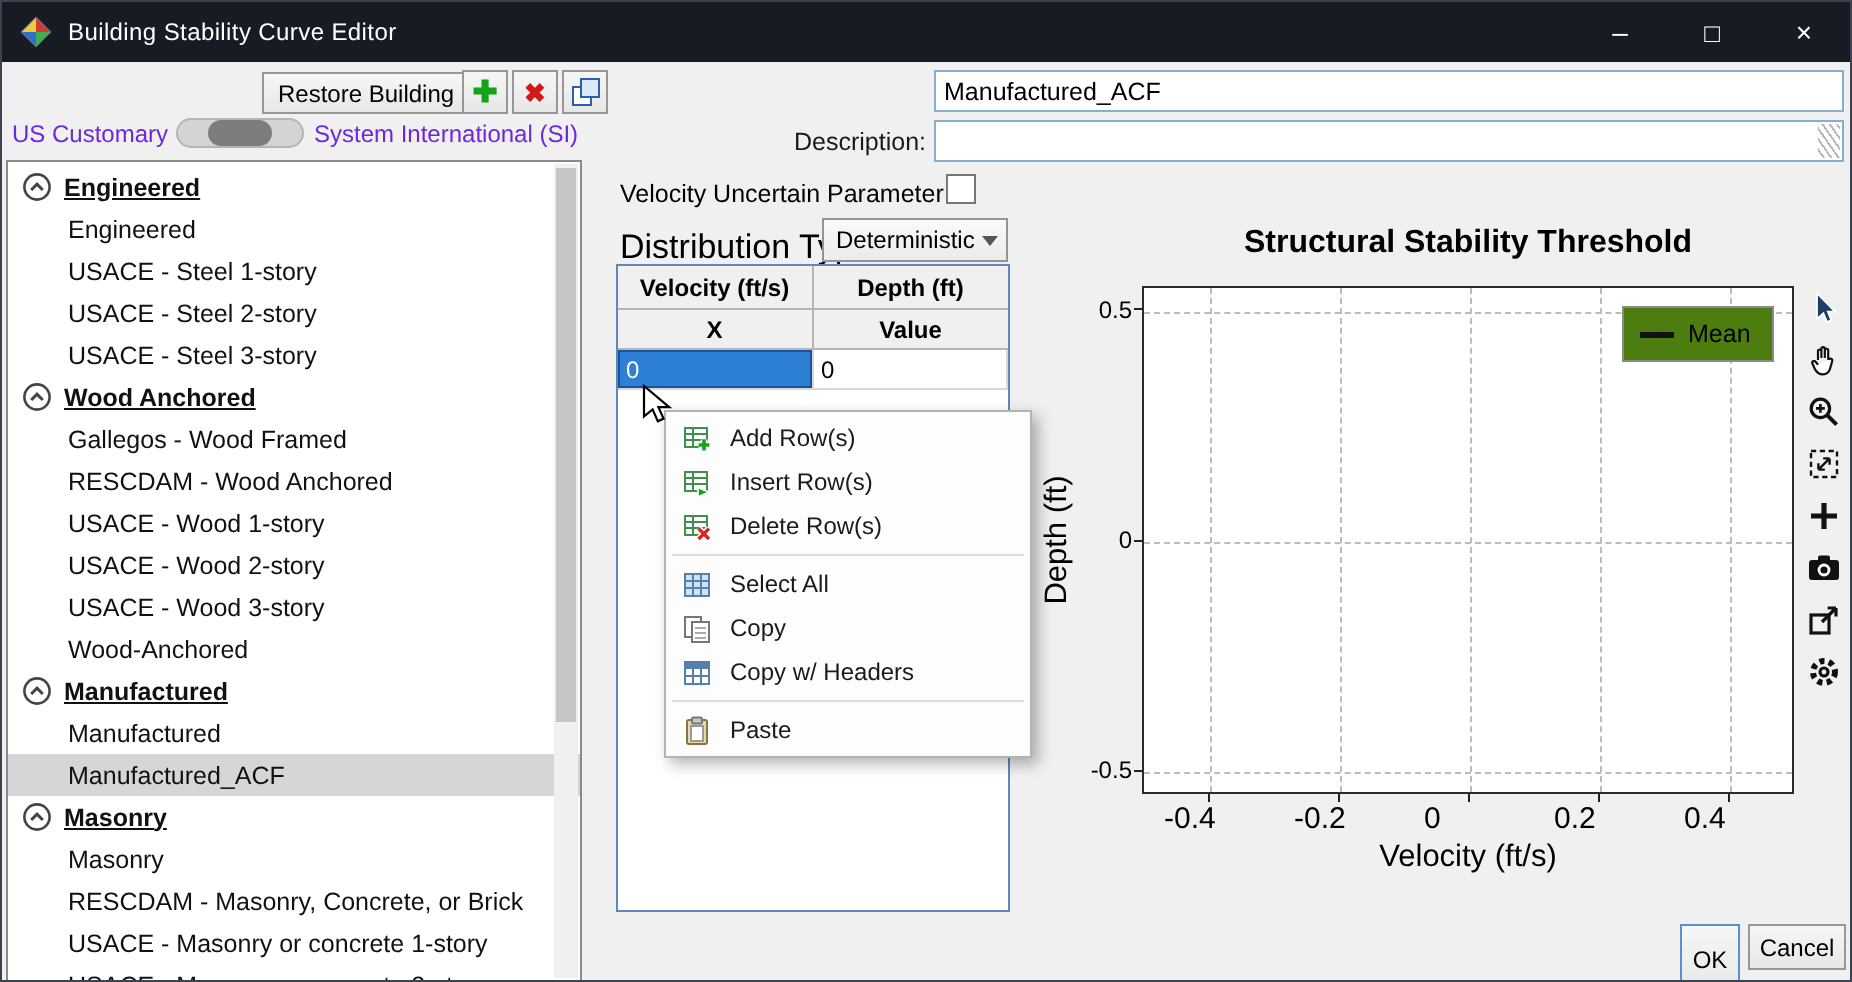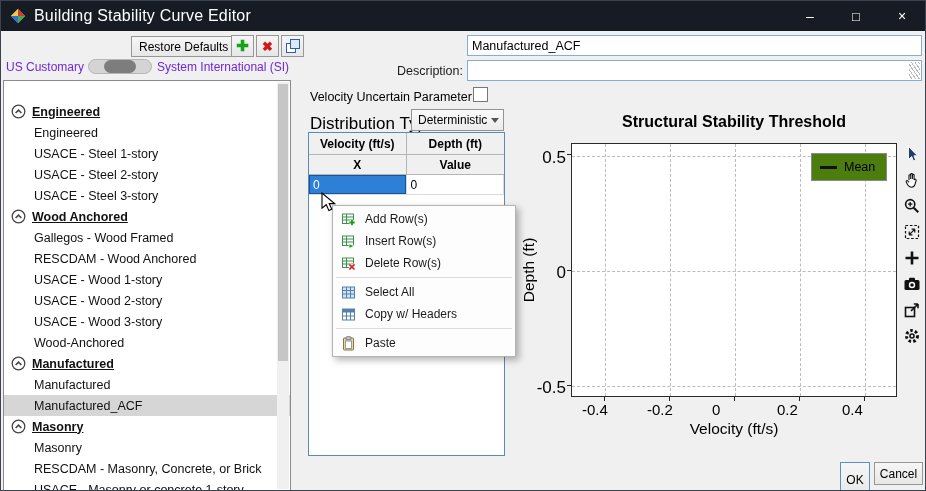--- a/index.html
+++ b/index.html
@@ -10,7 +10,7 @@
   
   .titlebar { position: absolute; top: 0; left: 0; right: 0; height: 30px; background: #171b24; display: flex; align-items: center; color: #fff; }
   .title-icon { margin: 0 8px 0 9px; display: flex; }
-  .title-text { font-size: 16px; letter-spacing: .2px; text-align: right; }
+  .title-text { font-size: 12px; letter-spacing: .2px; text-align: right; }
   .win-controls { margin-left: auto; display: flex; height: 100%; }
   .win-btn { width: 46px; height: 100%; display: flex; align-items: center; justify-content: center; font-size: 14px; color: #fff; cursor: default; }
   .win-btn.max { font-size: 13px; }

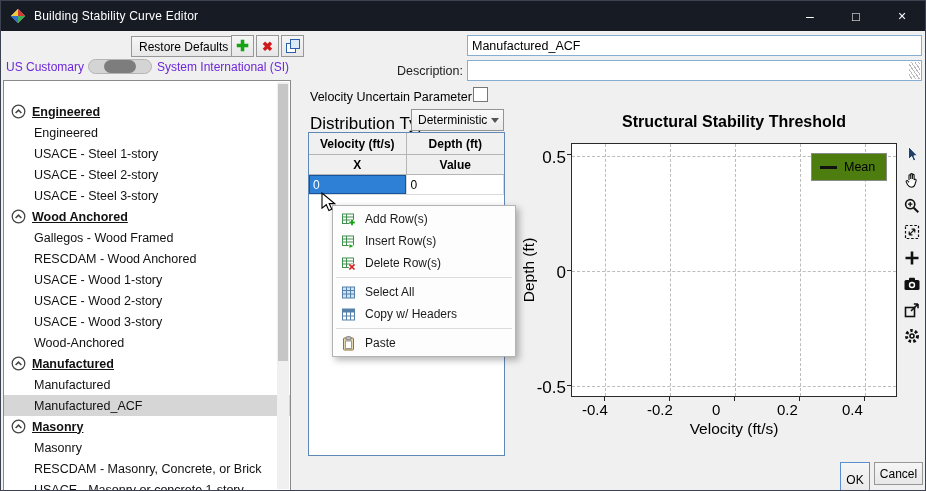--- a/index.html
+++ b/index.html
@@ -121,7 +121,7 @@
     </div>
   </div>
 
-  <div class="btn" id="restore-defaults">Restore Defaults</div>
+  <div class="btn" id="restore-defaults">Restore Building</div>
   <div class="btn sq-btn" id="add-btn">
       <span>✚</span>
     </div>

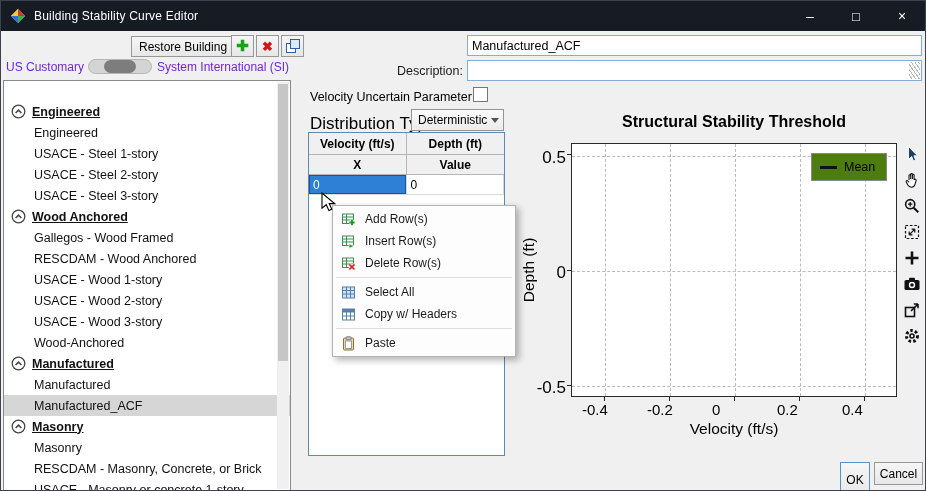--- a/index.html
+++ b/index.html
@@ -31,7 +31,7 @@
   .toggle .knob { position: absolute; left: 15px; top: 0; width: 32px; height: 13px; background: #7d7d7d; border-radius: 7px; }
 
   
-  .tree { position: absolute; left: 2px; top: 79px; width: 288px; height: 411px; background: #fff; border: 1px solid #8a8a8a; overflow: hidden; padding-top: 20px; }
+  .tree { position: absolute; left: 2px; top: 79px; width: 288px; height: 411px; background: #fff; border: 1px solid #8a8a8a; overflow: hidden; padding-top: 2px; }
   .tree-inner { width: 287px; }
   .trow { height: 21px; display: flex; align-items: center; font-size: 12.5px; color: #111; white-space: nowrap; }
   .tgroup { padding-left: 7px; gap: 6px; }

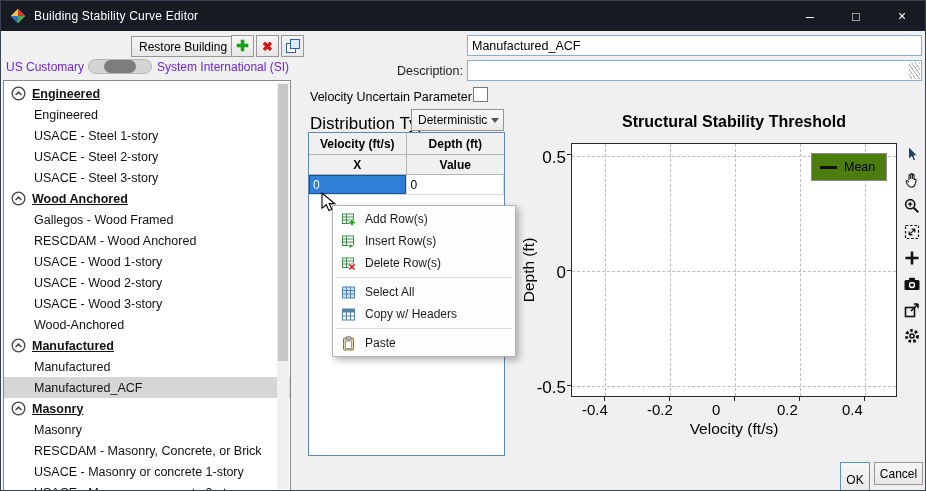--- a/index.html
+++ b/index.html
@@ -80,7 +80,7 @@
   .xtickmark { position: absolute; width: 1px; height: 4px; background: #222; top: 396px; }
   .ytickmark { position: absolute; height: 1px; width: 4px; background: #222; left: 566px; }
   .xticklab { position: absolute; width: 44px; text-align: left; font-size: 15px; top: 400px; color: #000; }
-  .yticklab { position: absolute; width: 40px; text-align: right; font-size: 17px; left: 525px; color: #000; }
+  .yticklab { position: absolute; width: 40px; text-align: right; font-size: 12px; left: 525px; color: #000; }
   .xaxis-label { position: absolute; left: 733px; top: 419px; transform: translateX(-50%); font-size: 15.5px; color: #000; }
   .yaxis-label { position: absolute; left: 528px; top: 269px; transform: translate(-50%,-50%) rotate(-90deg); font-size: 15.5px; color: #000; white-space: nowrap; }
   .legend { position: absolute; left: 810px; top: 152px; width: 76px; height: 28px; background: #4d7c0f; border: 1px solid #8a8a8a; display: flex; align-items: center; gap: 7px; padding-left: 8px; z-index: 5; }

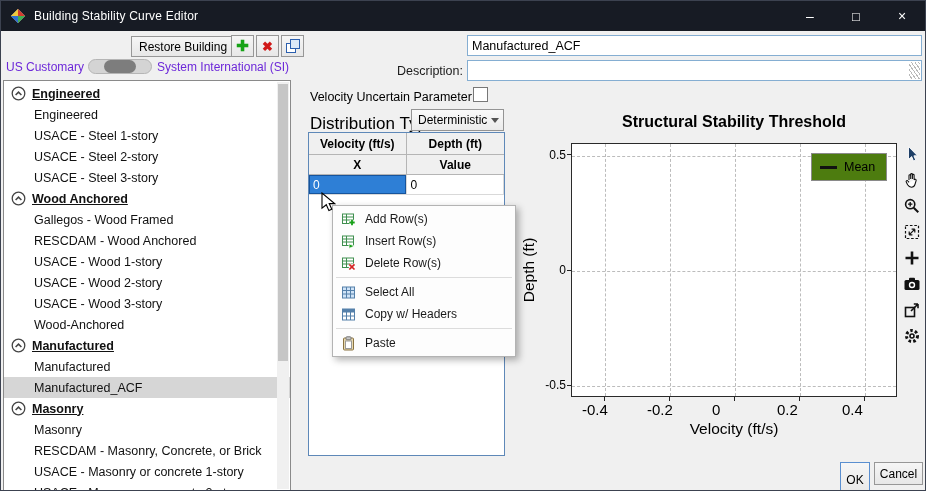--- a/index.html
+++ b/index.html
@@ -283,6 +283,18 @@
     <div class="mitem">
       <span class="micon">
         <svg width="15" height="15" viewBox="0 0 15 15">
+            <rect x="1.5" y="1.5" width="8" height="10" fill="#fff" stroke="#777"></rect>
+            <rect x="5" y="4" width="8.5" height="10" fill="#fff" stroke="#777"></rect>
+            <line x1="6.5" y1="7" x2="12" y2="7" stroke="#aaa"></line>
+            <line x1="6.5" y1="9.5" x2="12" y2="9.5" stroke="#aaa"></line>
+            <line x1="6.5" y1="12" x2="12" y2="12" stroke="#aaa"></line>
+          </svg>
+      </span>
+      <span>Copy</span>
+    </div>
+    <div class="mitem">
+      <span class="micon">
+        <svg width="15" height="15" viewBox="0 0 15 15">
             <rect x="1.5" y="2" width="12" height="11" fill="#fff" stroke="#5580aa"></rect>
             <rect x="1.5" y="2" width="12" height="3.5" fill="#5580aa"></rect>
             <line x1="1.5" y1="9" x2="13.5" y2="9" stroke="#5580aa"></line>

